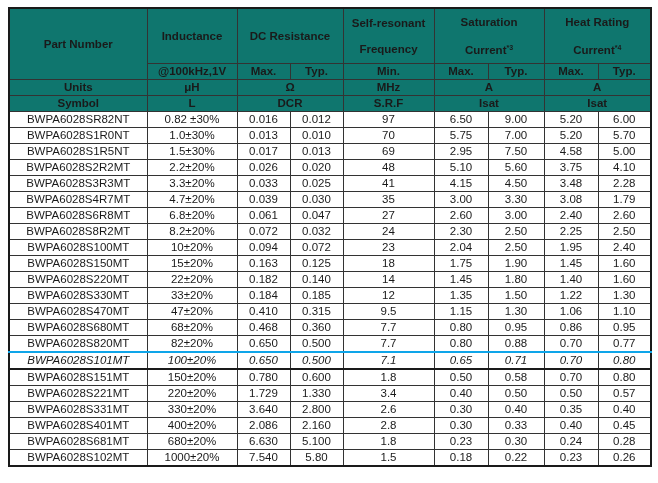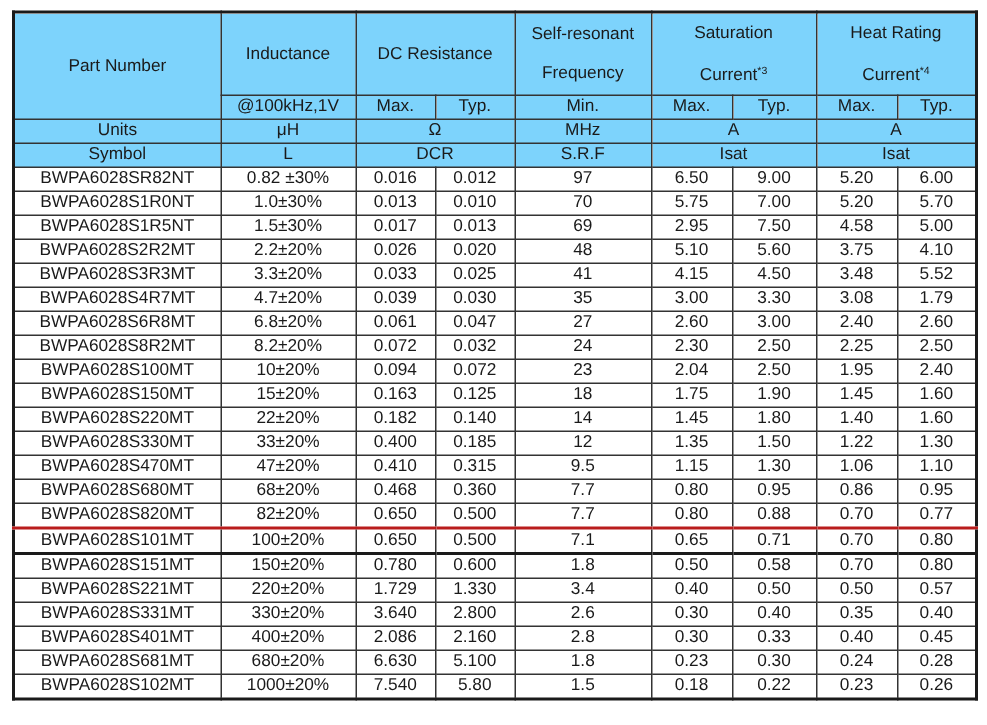--- a/index.html
+++ b/index.html
@@ -24,7 +24,7 @@
     white-space: nowrap;
     overflow: hidden;
   }
-  table.spec thead td { background: #7dd3fc; }
+  table.spec thead td { background: #0f766e; font-weight: bold; }
   tr.hdr1 td { height: 54px; }
   tr.hdr1 td.stack { vertical-align: middle; }
   .stack div { line-height: 26px; }

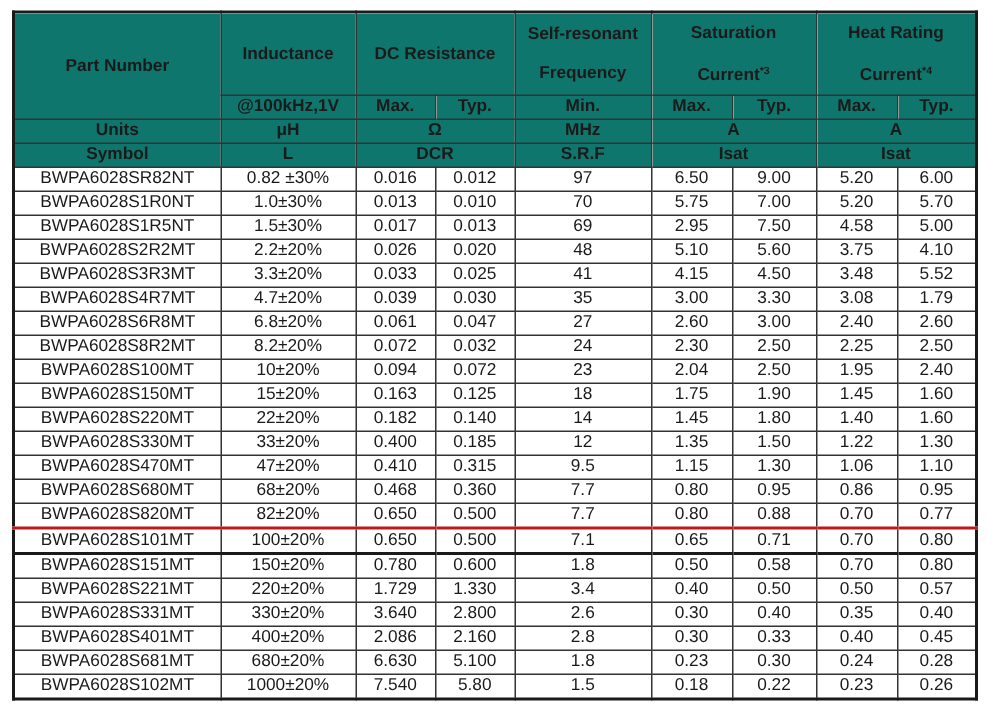--- a/index.html
+++ b/index.html
@@ -155,7 +155,7 @@
         <td>4.15</td>
         <td>4.50</td>
         <td>3.48</td>
-        <td>5.52</td>
+        <td>2.28</td>
       </tr>
       <tr>
         <td>BWPA6028S4R7MT</td>

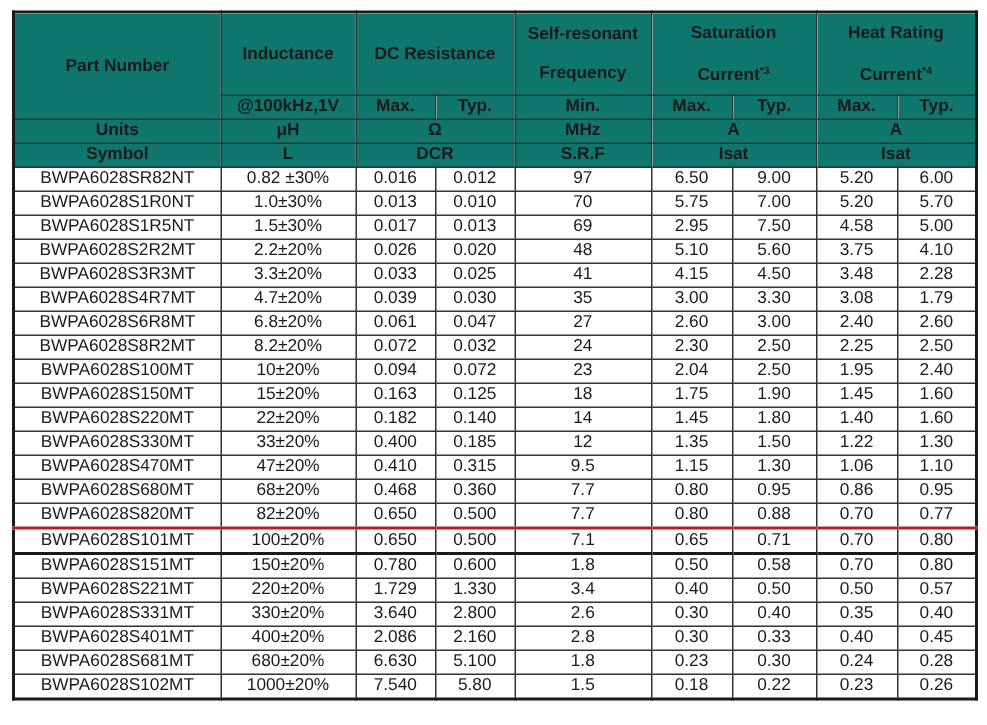--- a/index.html
+++ b/index.html
@@ -226,7 +226,7 @@
       <tr>
         <td>BWPA6028S330MT</td>
         <td>33±20%</td>
-        <td>0.400</td>
+        <td>0.184</td>
         <td>0.185</td>
         <td>12</td>
         <td>1.35</td>

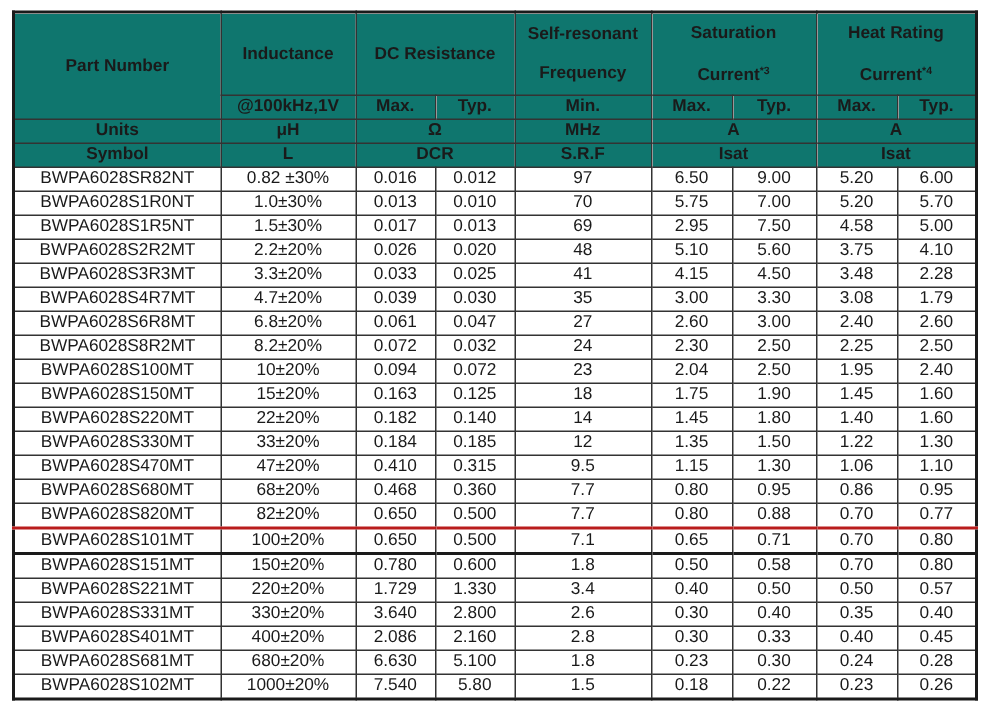--- a/index.html
+++ b/index.html
@@ -29,7 +29,7 @@
   tr.hdr1 td.stack { vertical-align: middle; }
   .stack div { line-height: 26px; }
   sup { font-size: 7px; vertical-align: 4px; }
-  tr.thick-top td { border-top: 2px solid #b91c1c; }
+  tr.thick-top td { border-top: 2px solid #0ea5e9; font-style: italic; }
   tr.thick-bottom td { border-bottom: 2px solid #1a1a1a; }
   col.c-part { width: 138px; }
   col.c-ind { width: 90px; }

